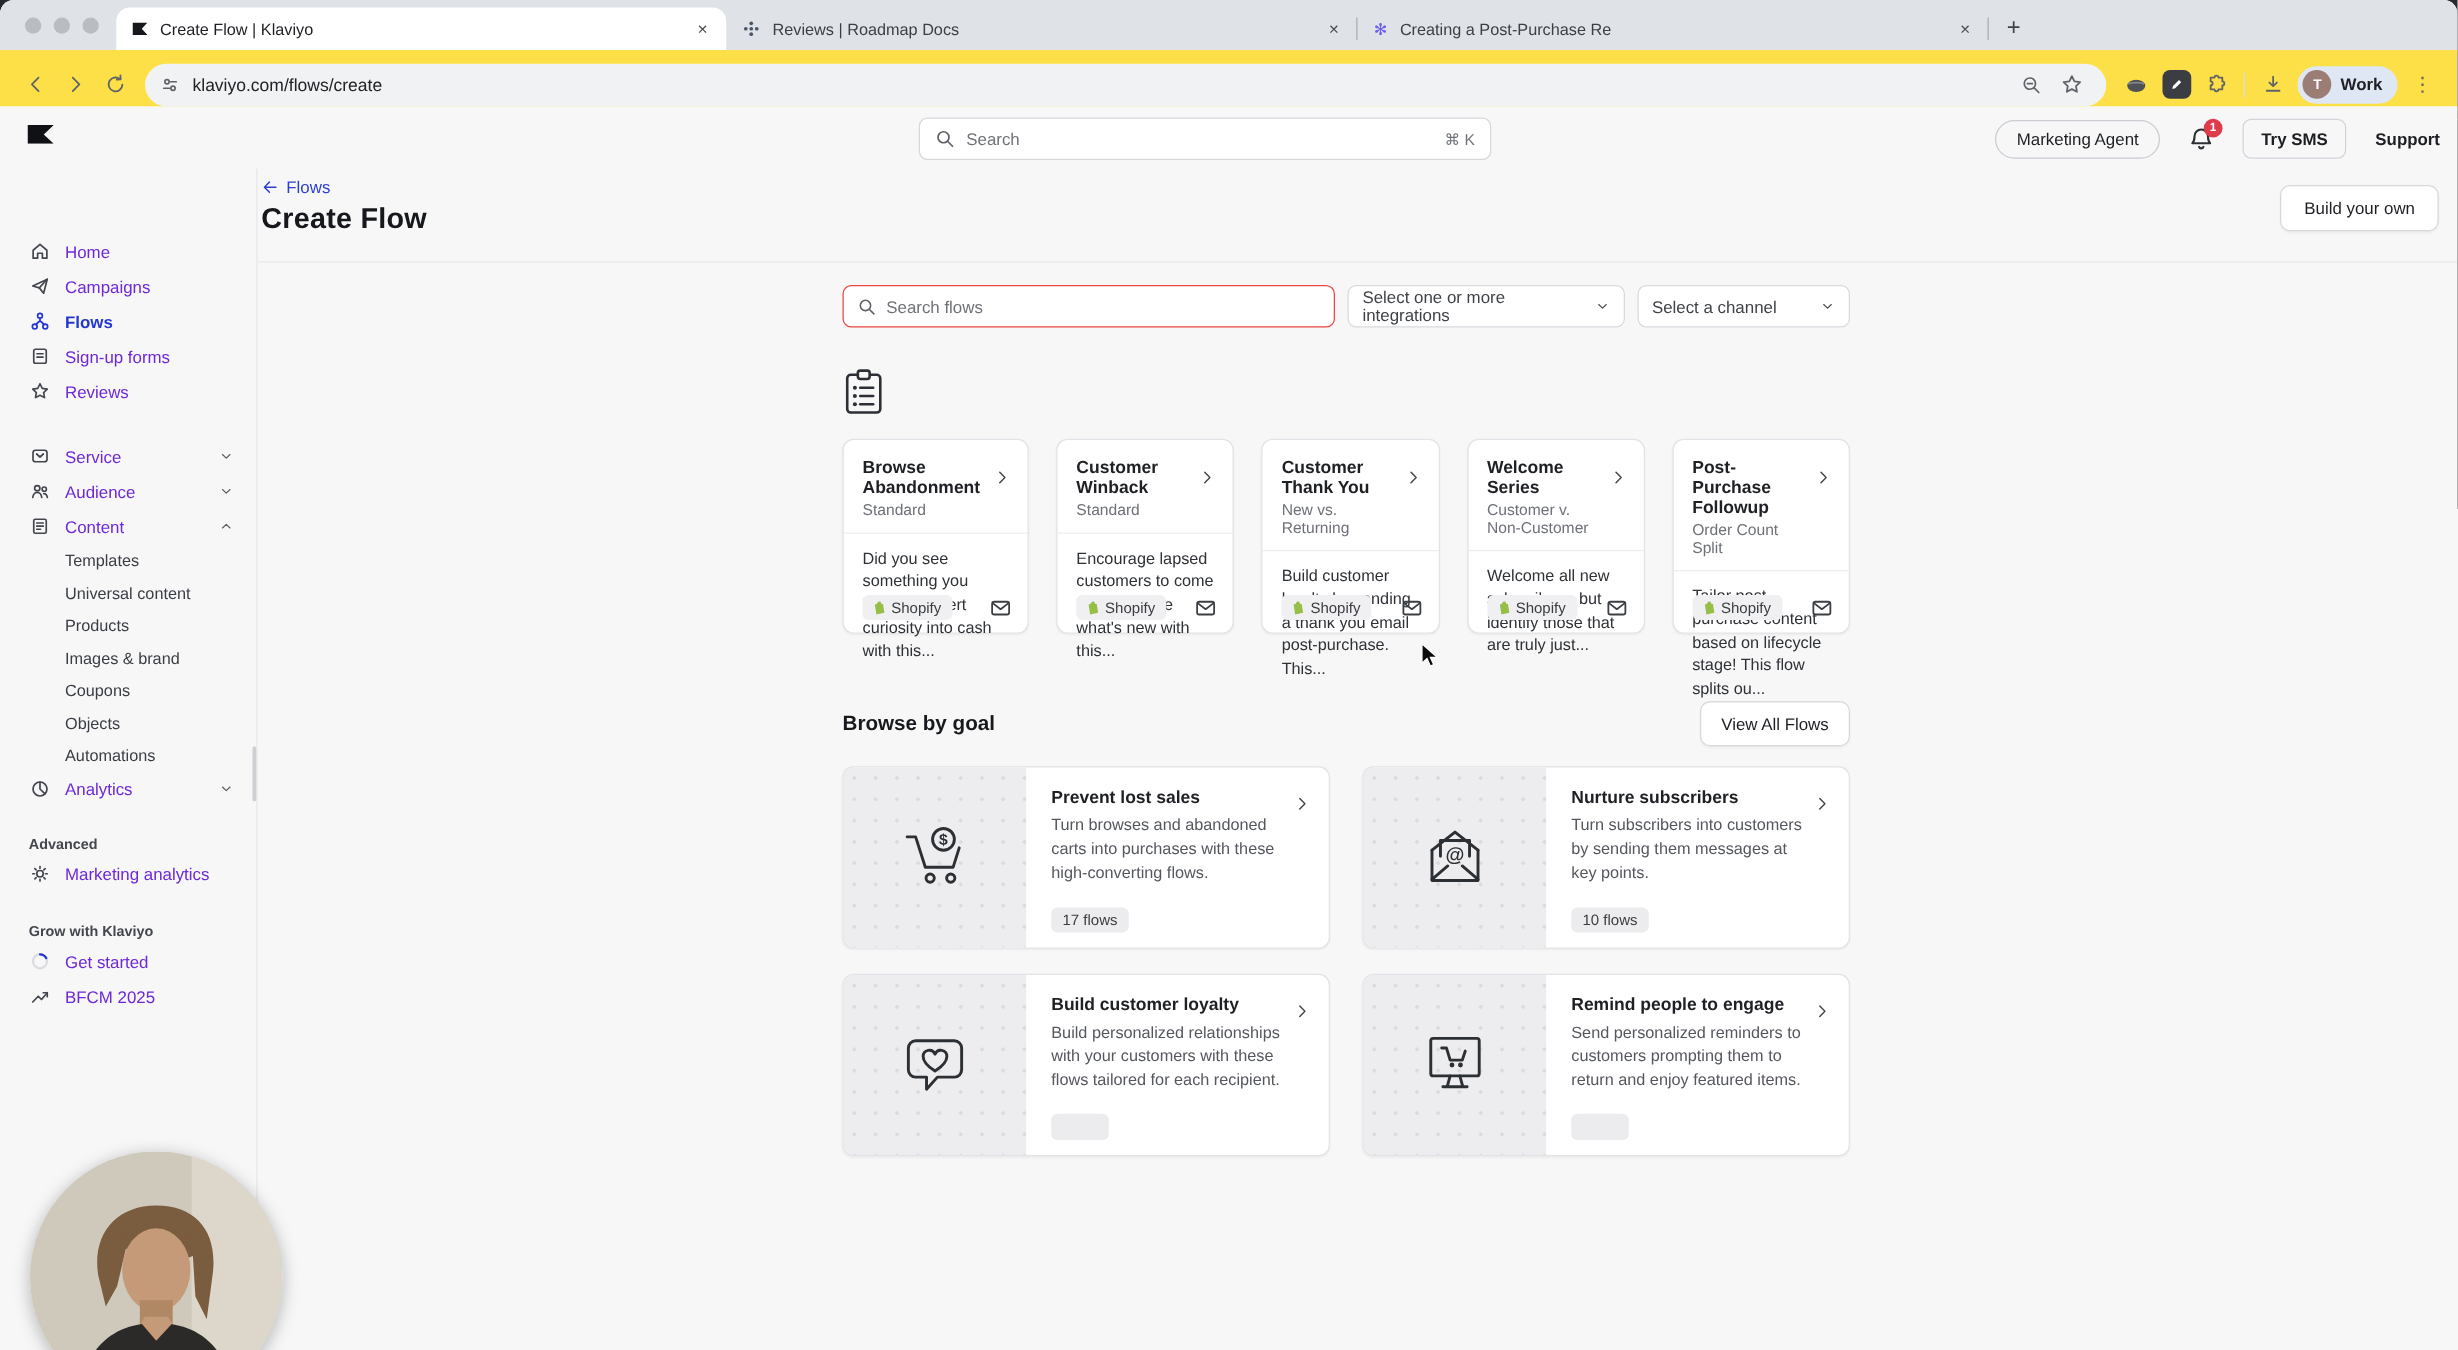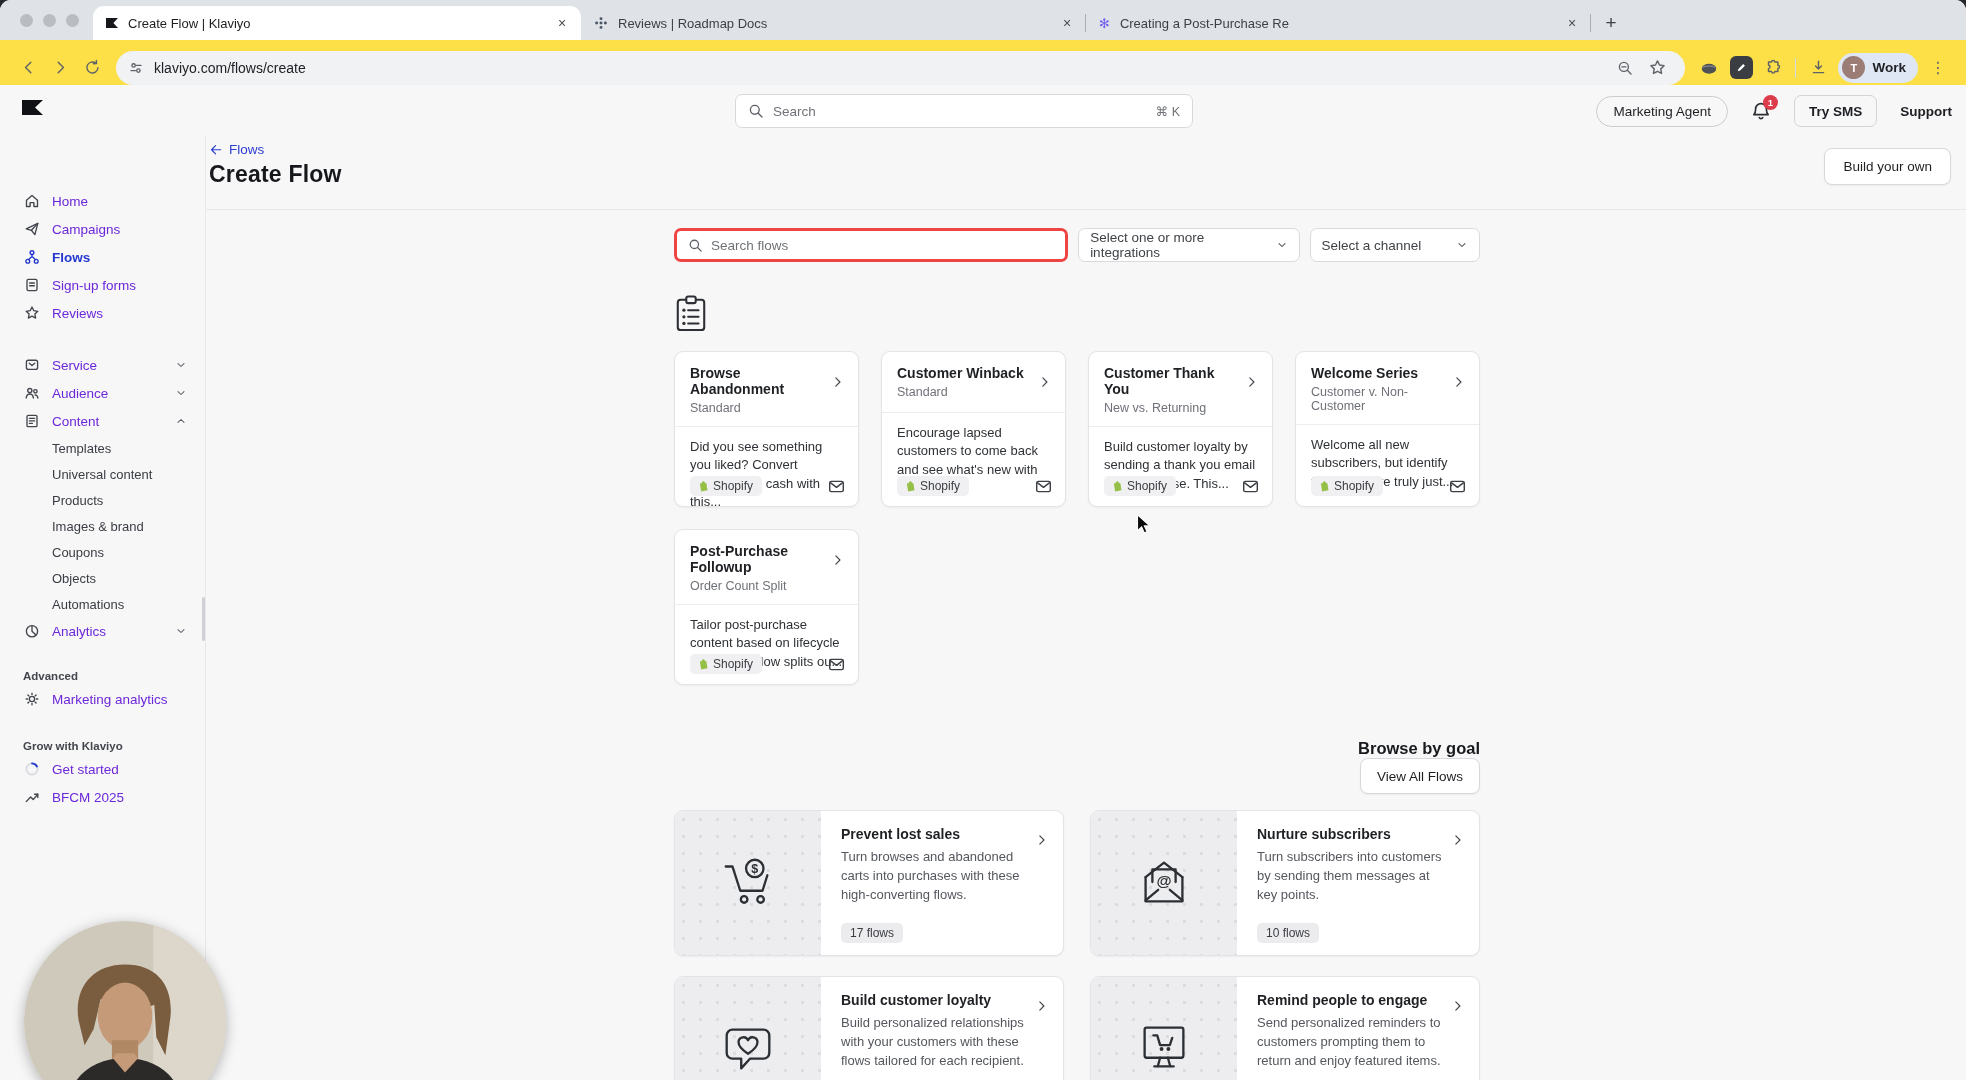--- a/index.html
+++ b/index.html
@@ -75,7 +75,7 @@
 
   .content { position:absolute; left:468px; top:78px; width:806px; }
   .filters { display:flex; gap:10px; margin-top:15px; }
-  .flow-search { width:423px; height:34px; background:#fff; border:3px solid #ef4444; border-radius:7px; display:flex; align-items:center; padding:0 11px; color:#5d6066; }
+  .flow-search { width:423px; height:34px; background:#fff; border:1px solid #ef4444; border-radius:7px; display:flex; align-items:center; padding:0 11px; color:#5d6066; }
   .flow-search input { border:none; outline:none; flex:1; margin-left:8px; font-size:13.5px; font-family:inherit; background:transparent; color:#26282c; }
   .flow-search input::placeholder { color:#6f7277; }
   .dd { height:34px; background:#fff; border:1px solid #d8dadd; border-radius:7px; display:flex; align-items:center; justify-content:space-between; padding:0 11px; font-size:13.5px; color:#3f4247; }

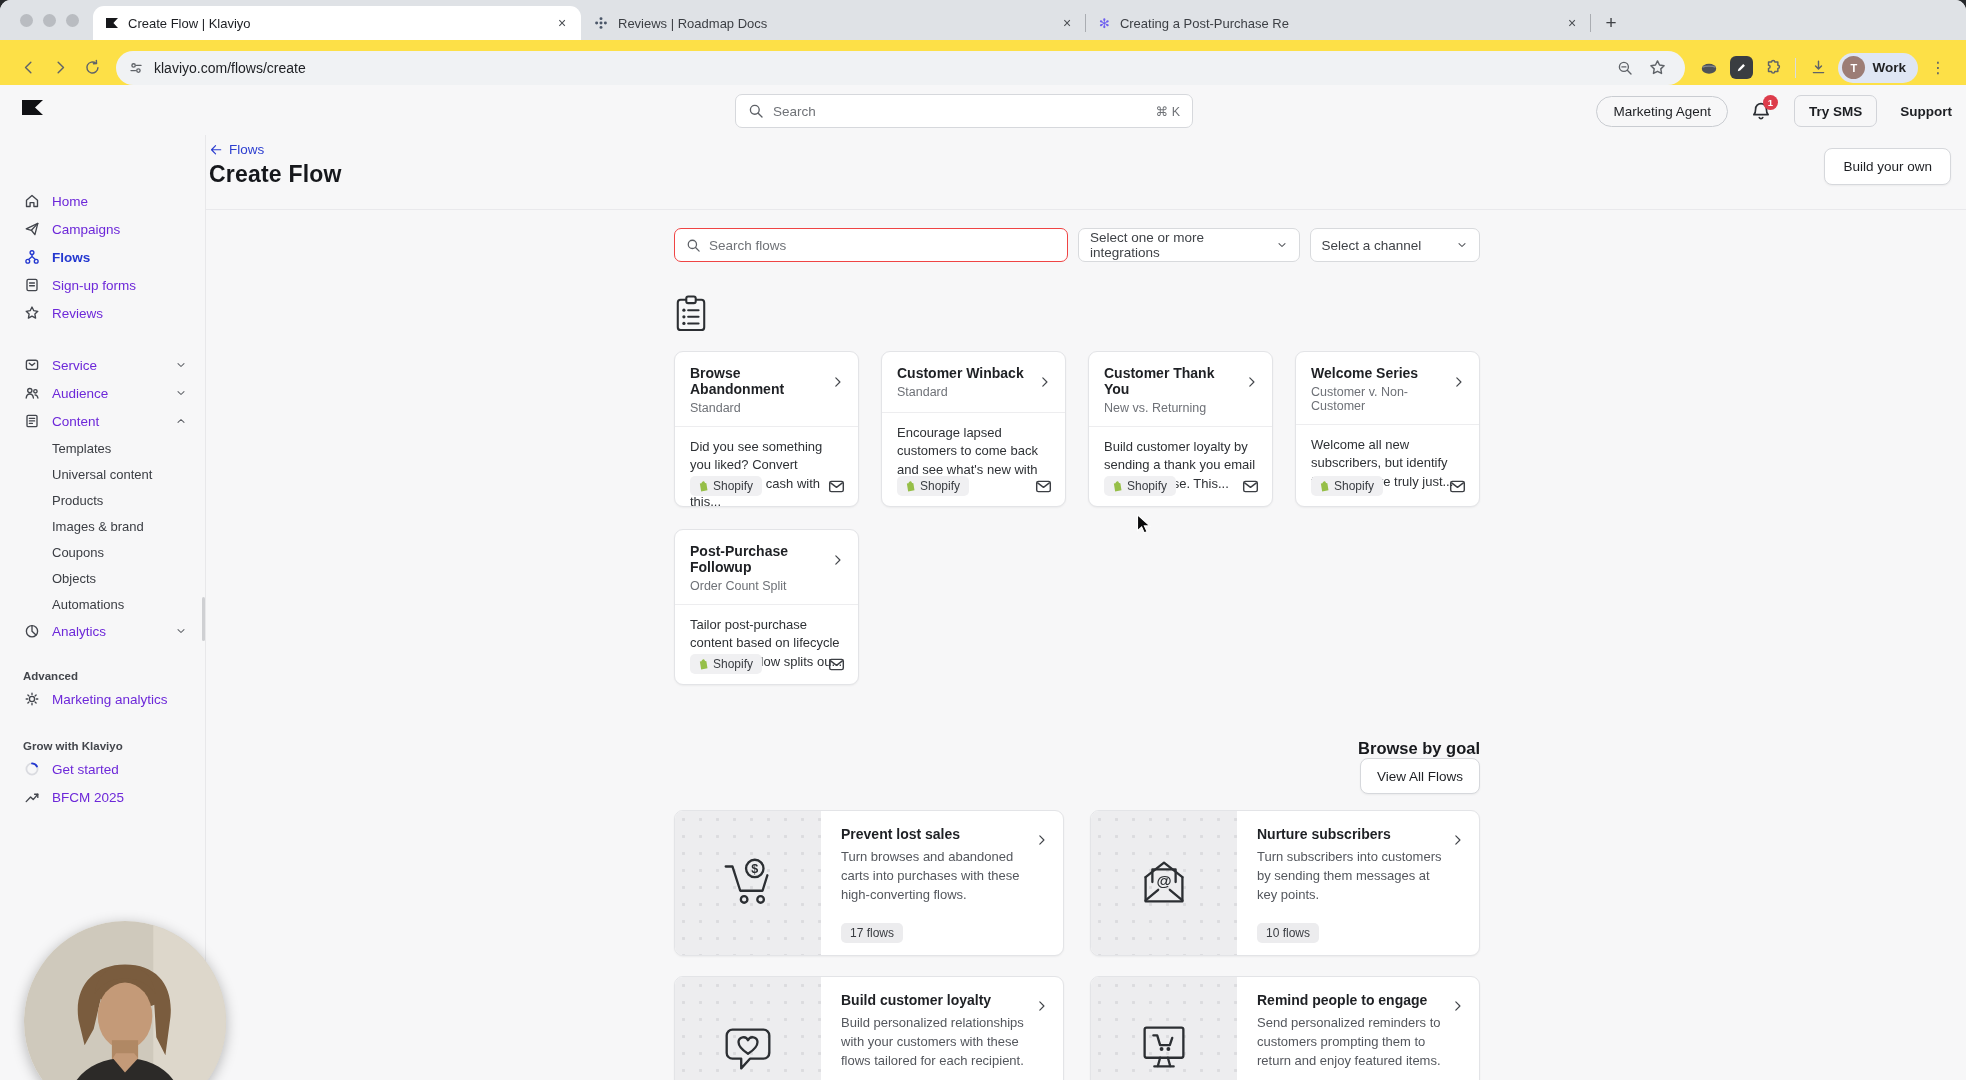--- a/index.html
+++ b/index.html
@@ -87,7 +87,7 @@
   .ess-title { font-size:16.5px; font-weight:700; color:#17191d; }
   .ess-sub { font-size:13px; color:#53565c; margin-top:4px; }
 
-  .card-grid { display:grid; grid-template-columns:repeat(4,1fr); gap:22px; margin-top:17px; }
+  .card-grid { display:grid; grid-template-columns:repeat(5,1fr); gap:22px; margin-top:17px; }
   .f-card { position:relative; height:156px; background:#fff; border:1px solid #e3e4e7; border-radius:9px; box-shadow:0 1px 2px rgba(20,21,26,.05); }
   .f-head { padding:13px 38px 11px 15px; border-bottom:1px solid #ededef; min-height:61px; }
   .f-title { font-size:14px; font-weight:700; color:#1e2024; }

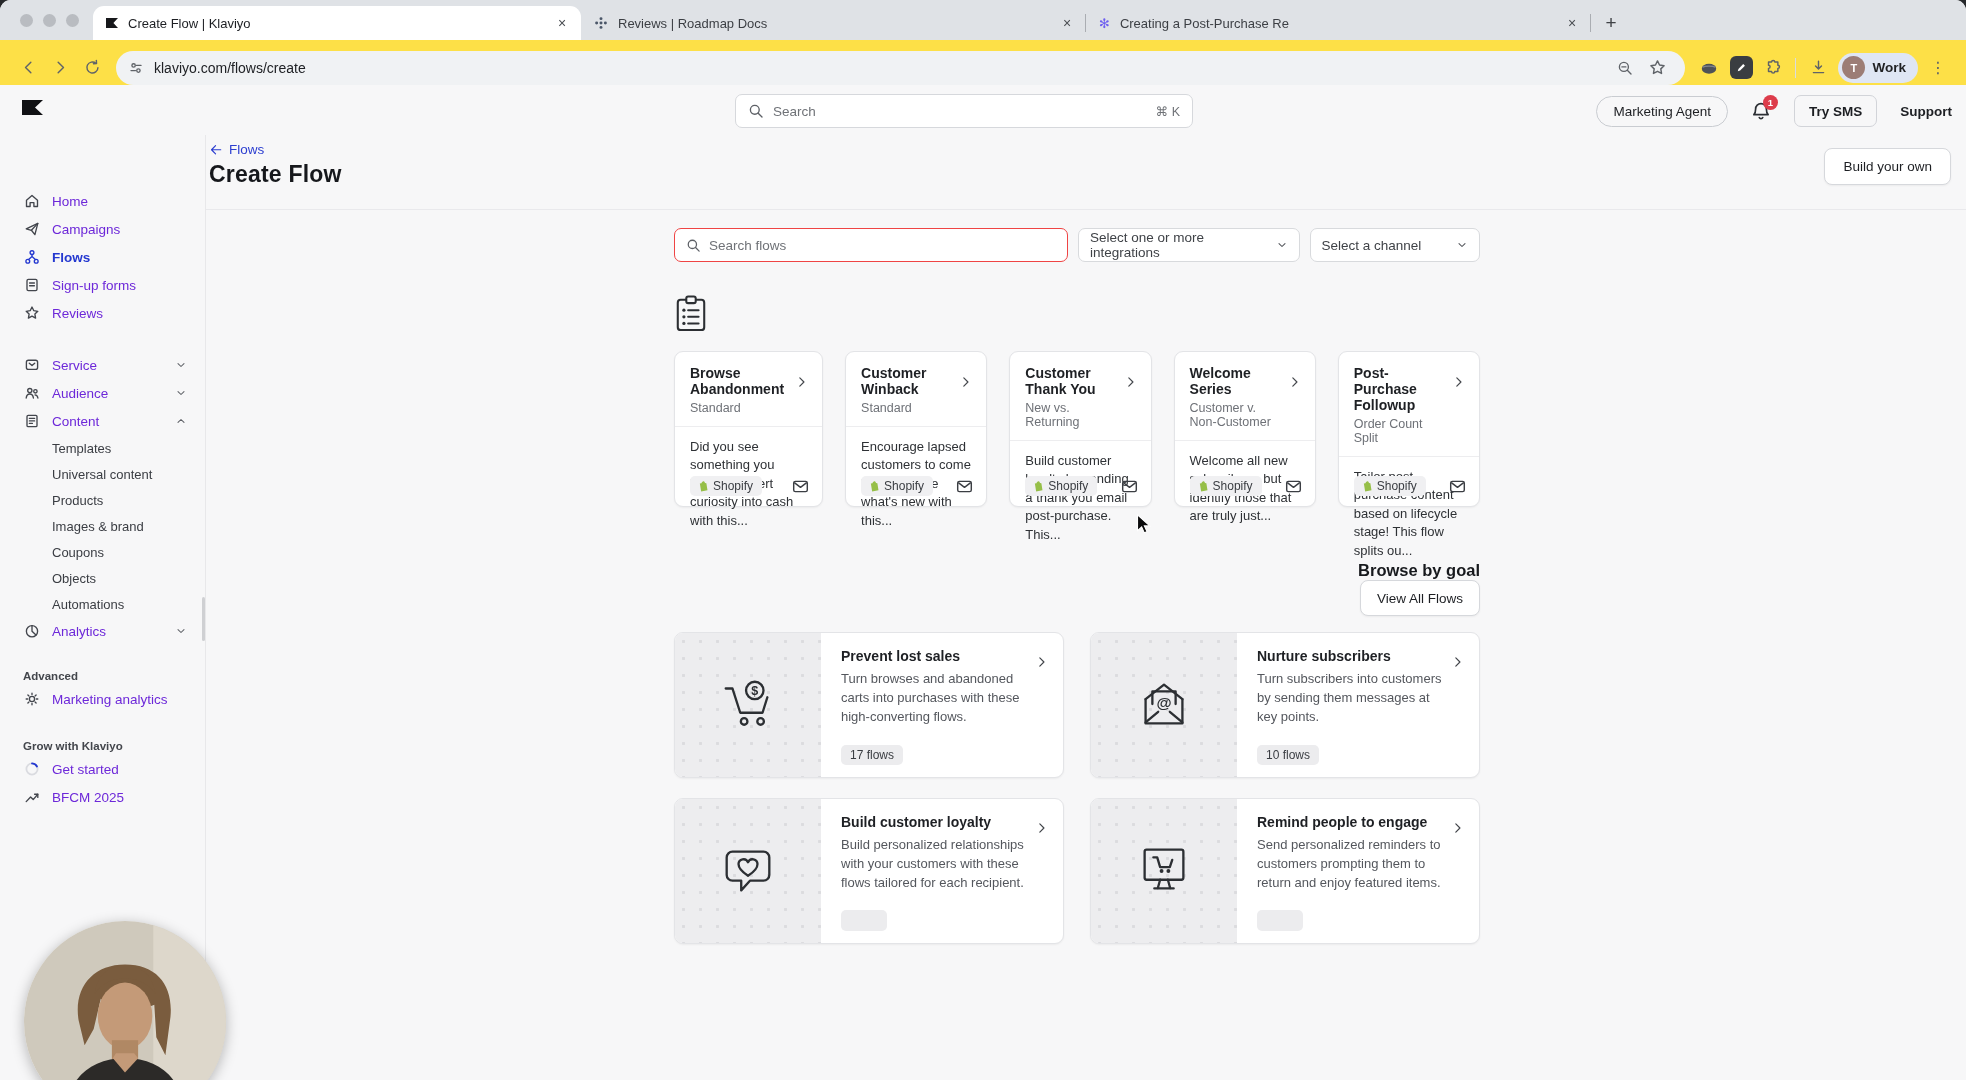--- a/index.html
+++ b/index.html
@@ -98,7 +98,7 @@
   .shopify-pill { display:inline-flex; align-items:center; gap:5px; background:#f0f0f2; border-radius:5px; padding:3px 9px 3px 6px; font-size:12px; color:#3a3d42; }
   .mail-ico { color:#3b3e43; }
 
-  .goals-head { margin-top:54px; display:flex; align-items:flex-end; justify-content:space-between;flex-direction:column; }
+  .goals-head { margin-top:54px; display:flex; align-items:center; justify-content:space-between; }
   .goals-title { font-size:16.5px; font-weight:700; color:#17191d; }
   .viewall-btn { height:36px; padding:0 16px; background:#fff; border:1px solid #d6d8dc; border-radius:8px; font-size:13.5px; font-weight:500; color:#1d1f23; display:flex; align-items:center; box-shadow:0 1px 2px rgba(20,21,26,.05); }
 

